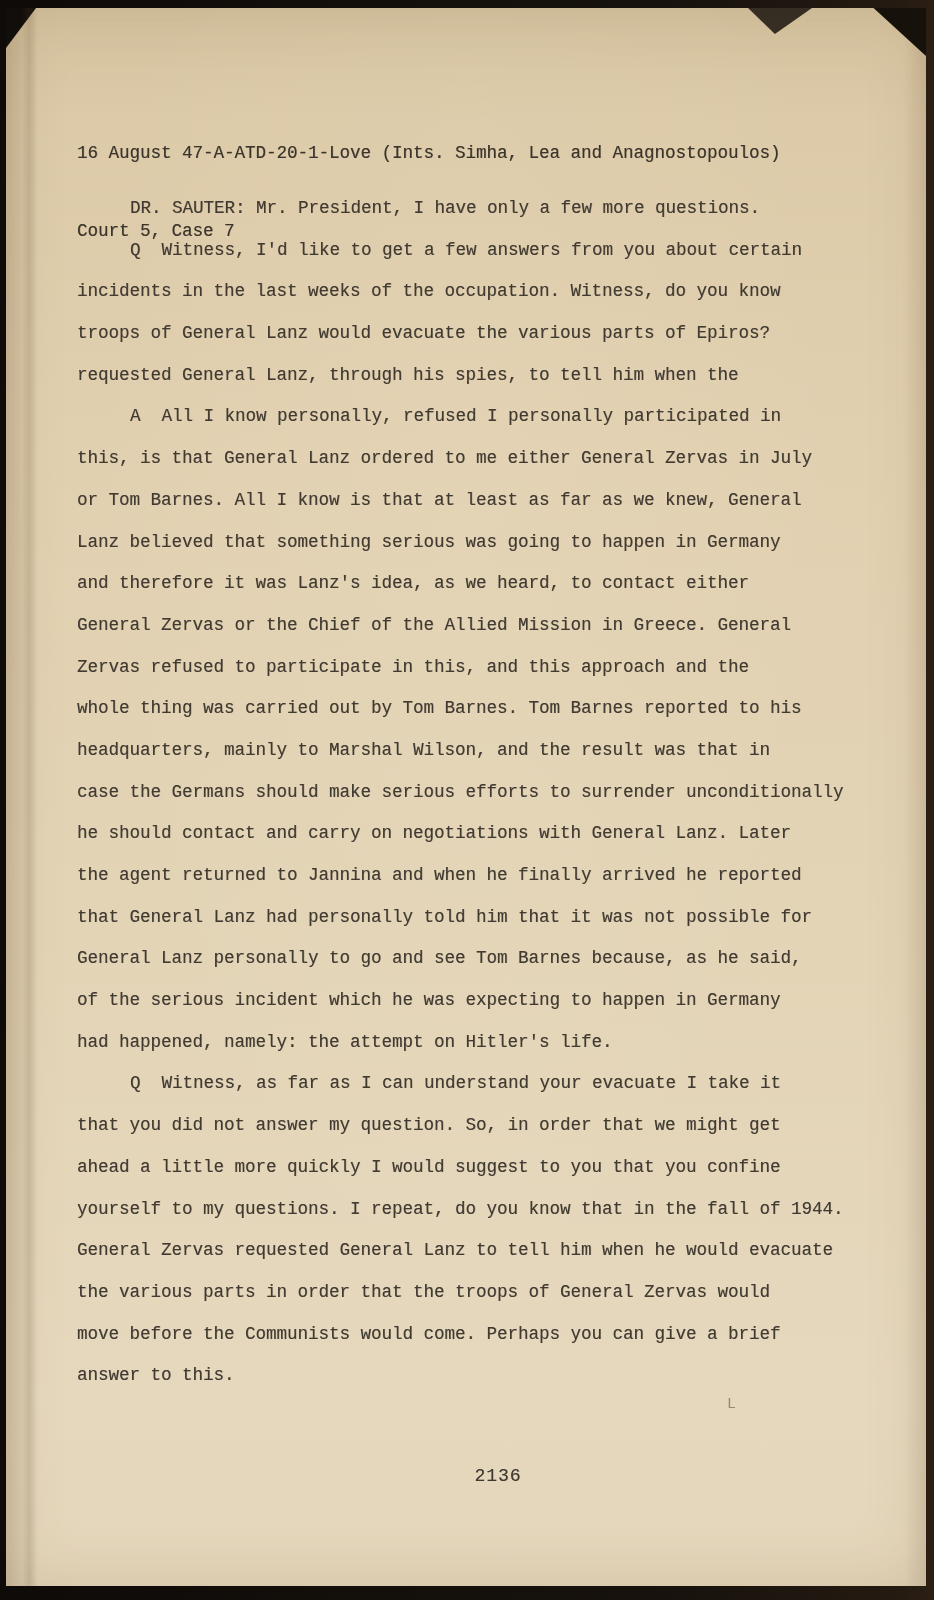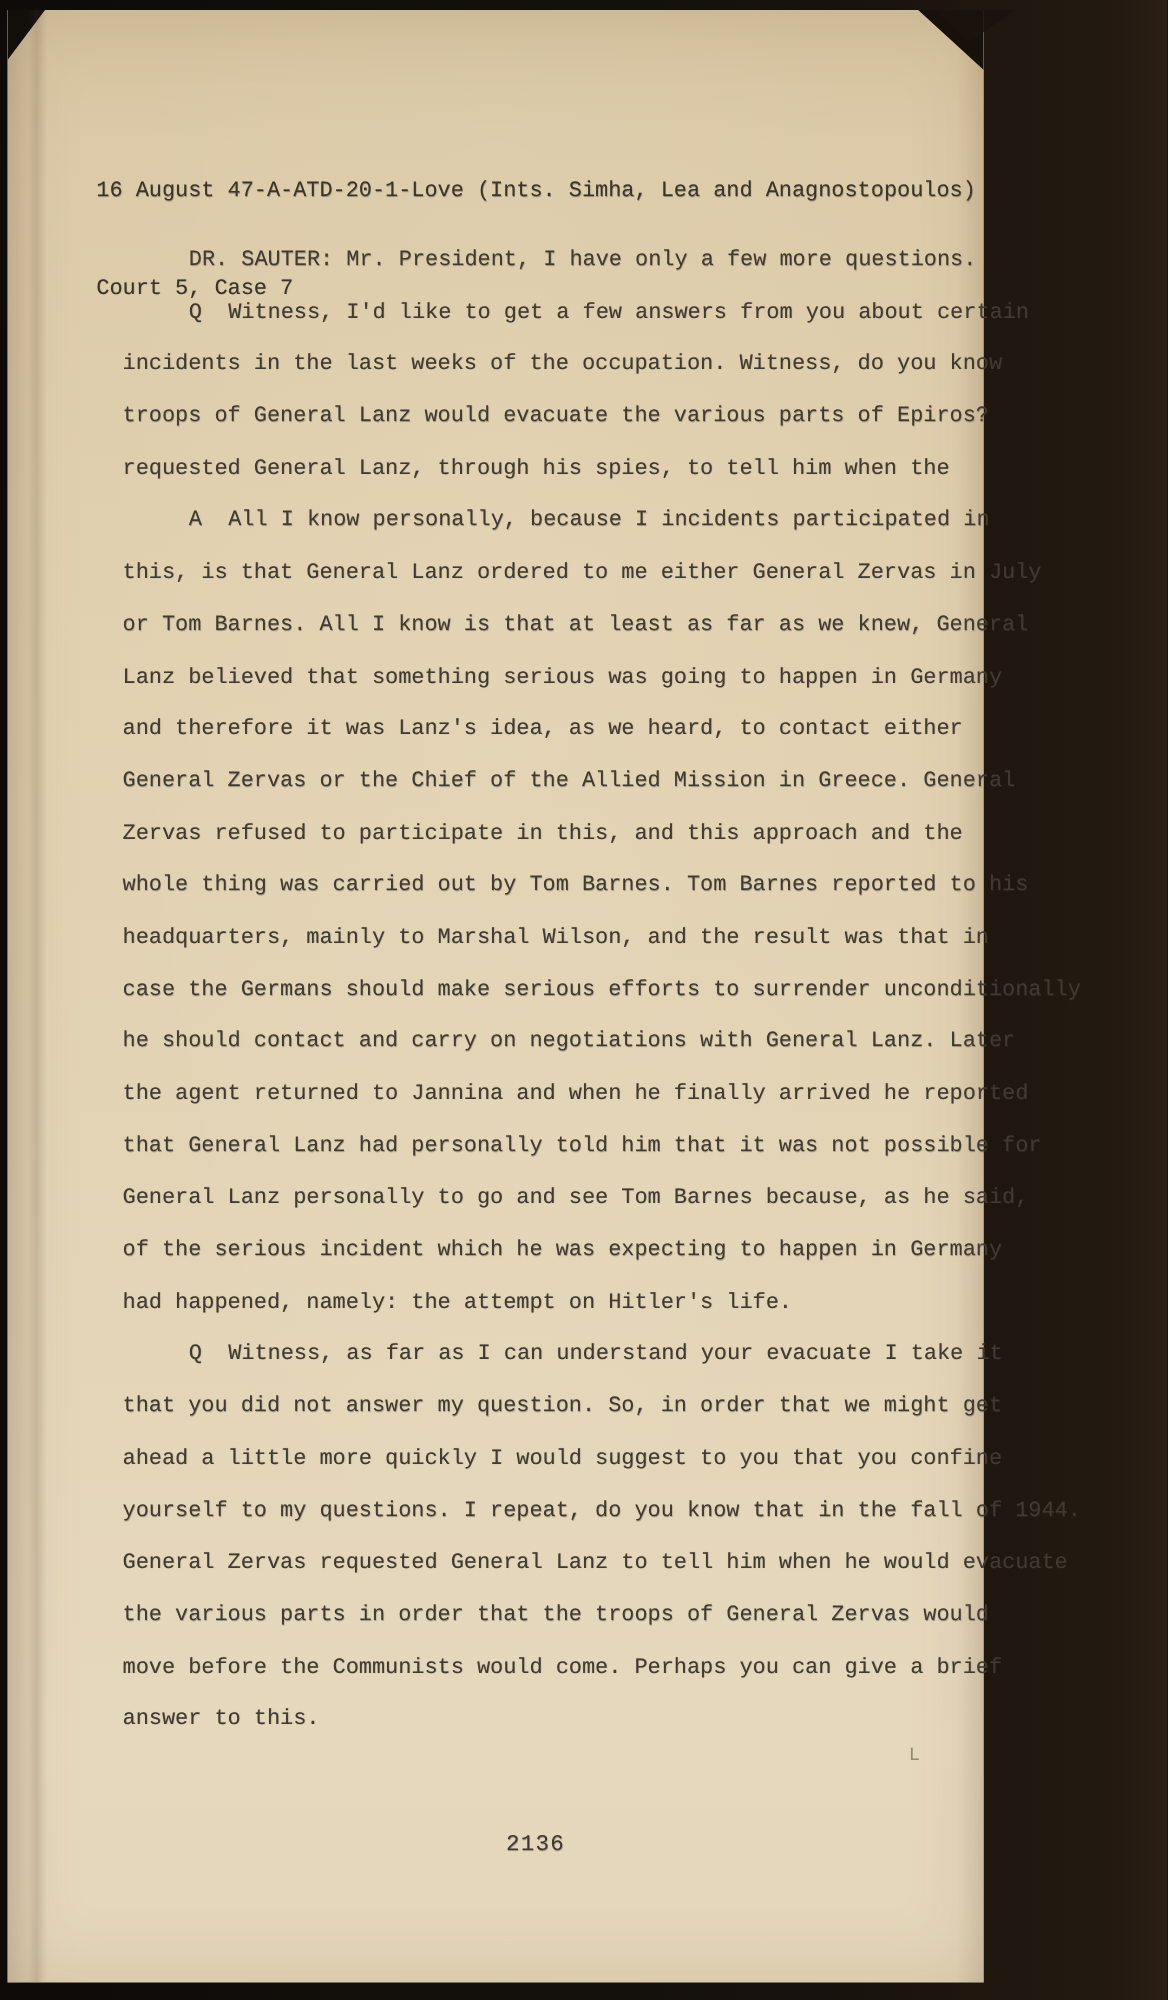--- a/index.html
+++ b/index.html
@@ -17,7 +17,7 @@
   .paper {
     position: absolute;
     left: 6px; top: 8px;
-    width: 781px; height: 1578px;
+    width: 920px; height: 1578px;
     background:
       linear-gradient(90deg, rgba(125,98,68,0.22) 0px, rgba(125,98,68,0.0) 30px),
       linear-gradient(270deg, rgba(115,88,58,0.14) 0px, rgba(115,88,58,0.0) 22px),

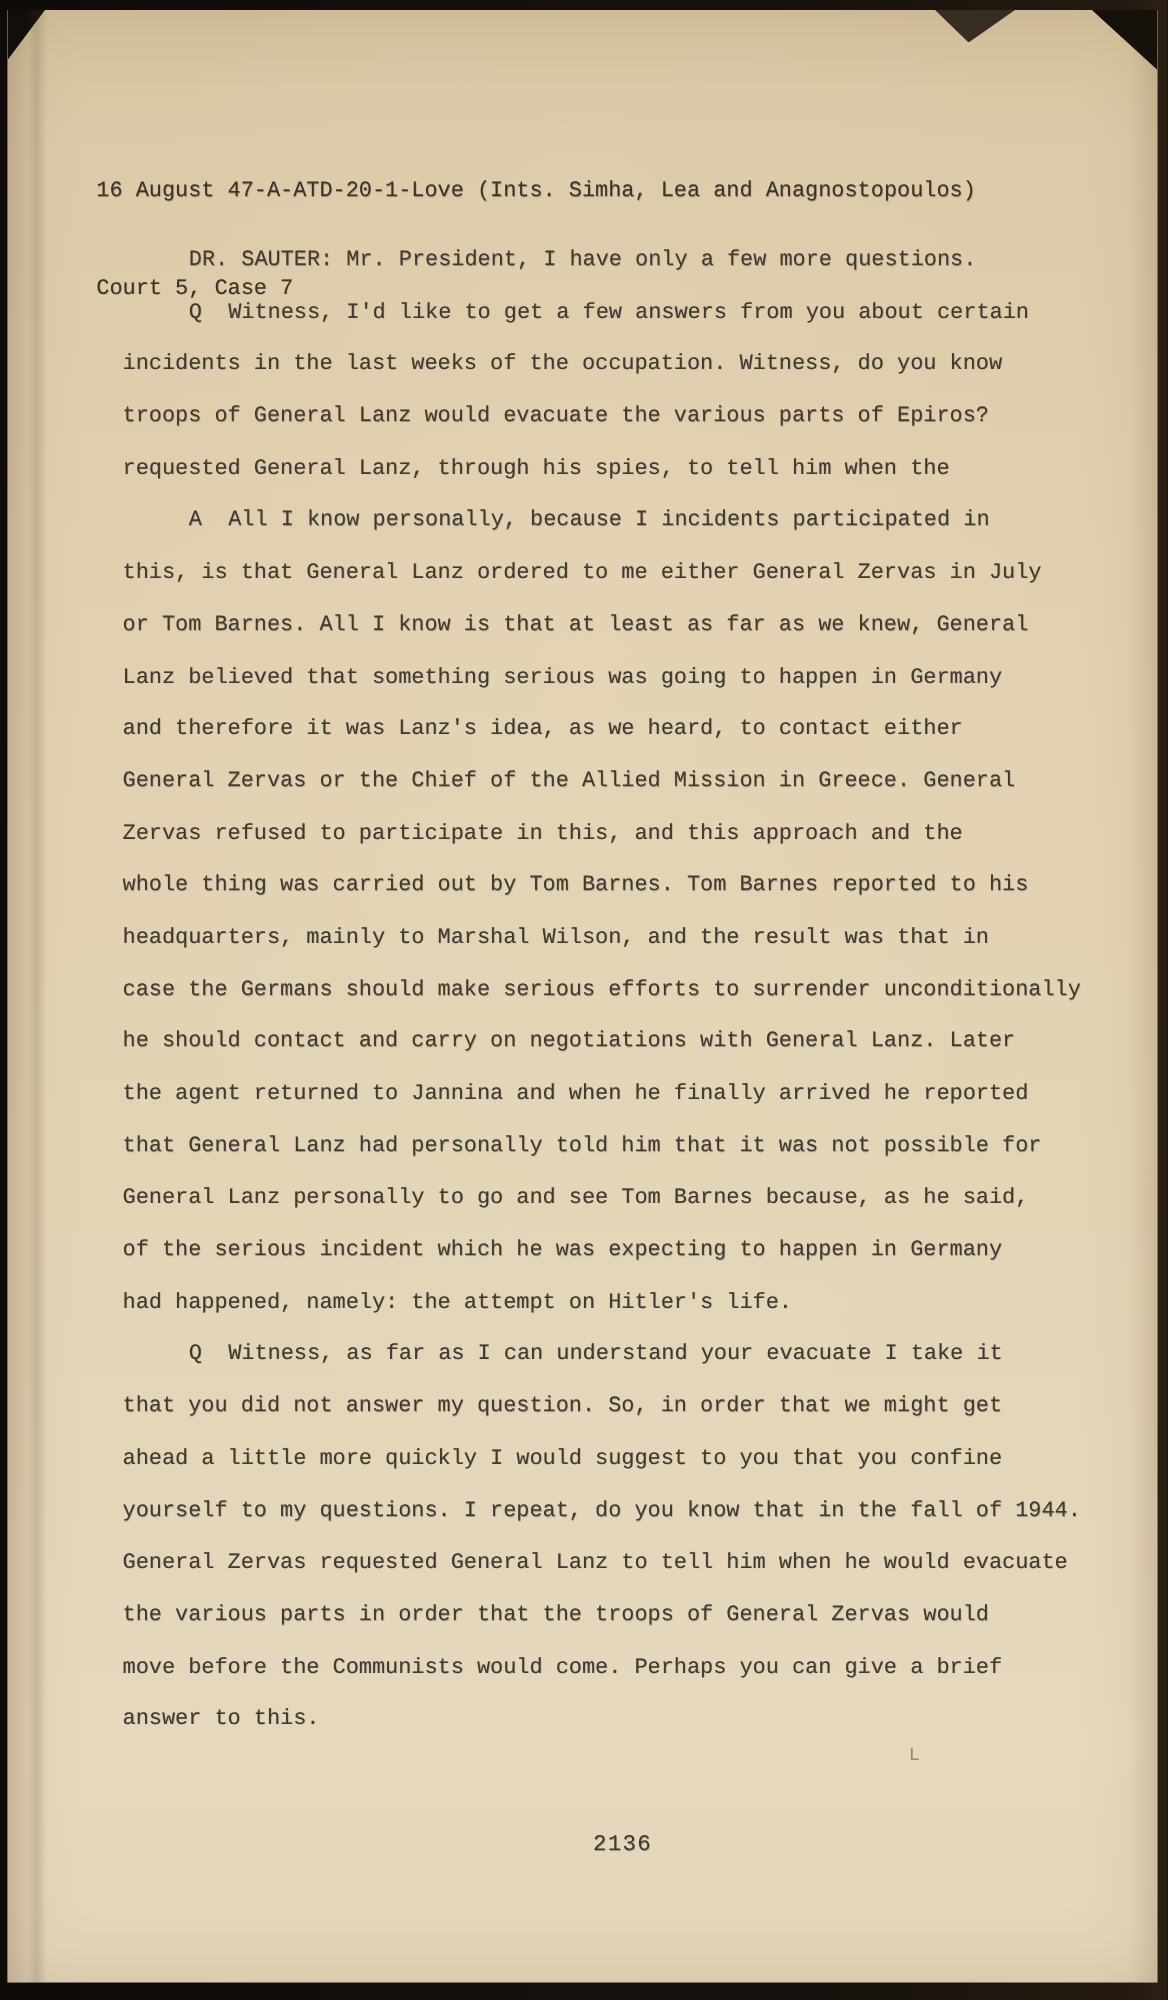--- a/index.html
+++ b/index.html
@@ -66,7 +66,6 @@
     line-height: 41.7px;
     height: 41.7px;
     white-space: pre;
-    margin-left: 21px;
   }
   .line.indent { padding-left: 53px; }
   .stray {

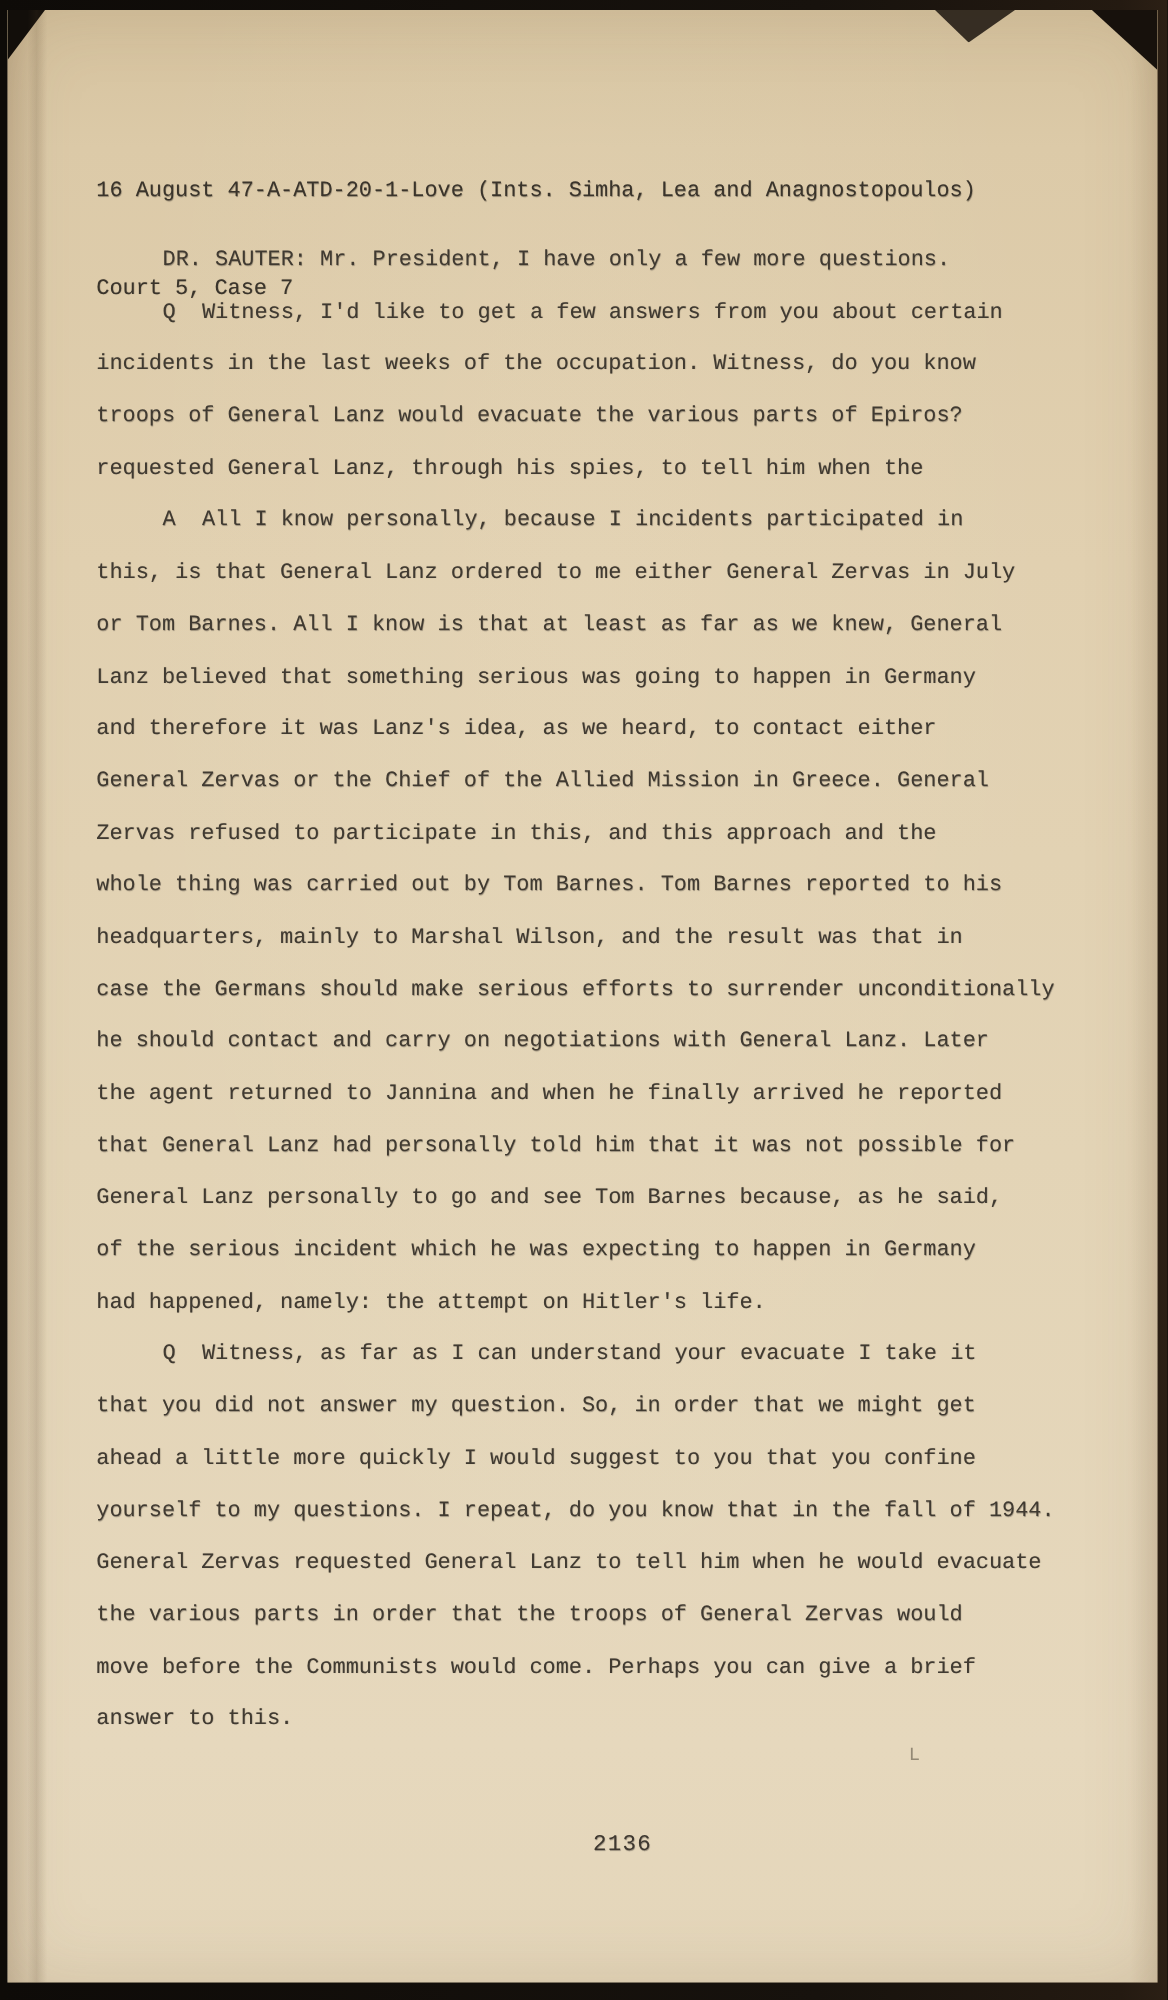--- a/index.html
+++ b/index.html
@@ -105,7 +105,7 @@
         <div class="line">incidents in the last weeks of the occupation. Witness, do you know</div>
         <div class="line">troops of General Lanz would evacuate the various parts of Epiros?</div>
         <div class="line">requested General Lanz, through his spies, to tell him when the</div>
-        <div class="line indent">A  All I know personally, because I incidents participated in</div>
+        <div class="line indent">A  All I know personally, refused I personally participated in</div>
         <div class="line">this, is that General Lanz ordered to me either General Zervas in July</div>
         <div class="line">or Tom Barnes. All I know is that at least as far as we knew, General</div>
         <div class="line">Lanz believed that something serious was going to happen in Germany</div>

